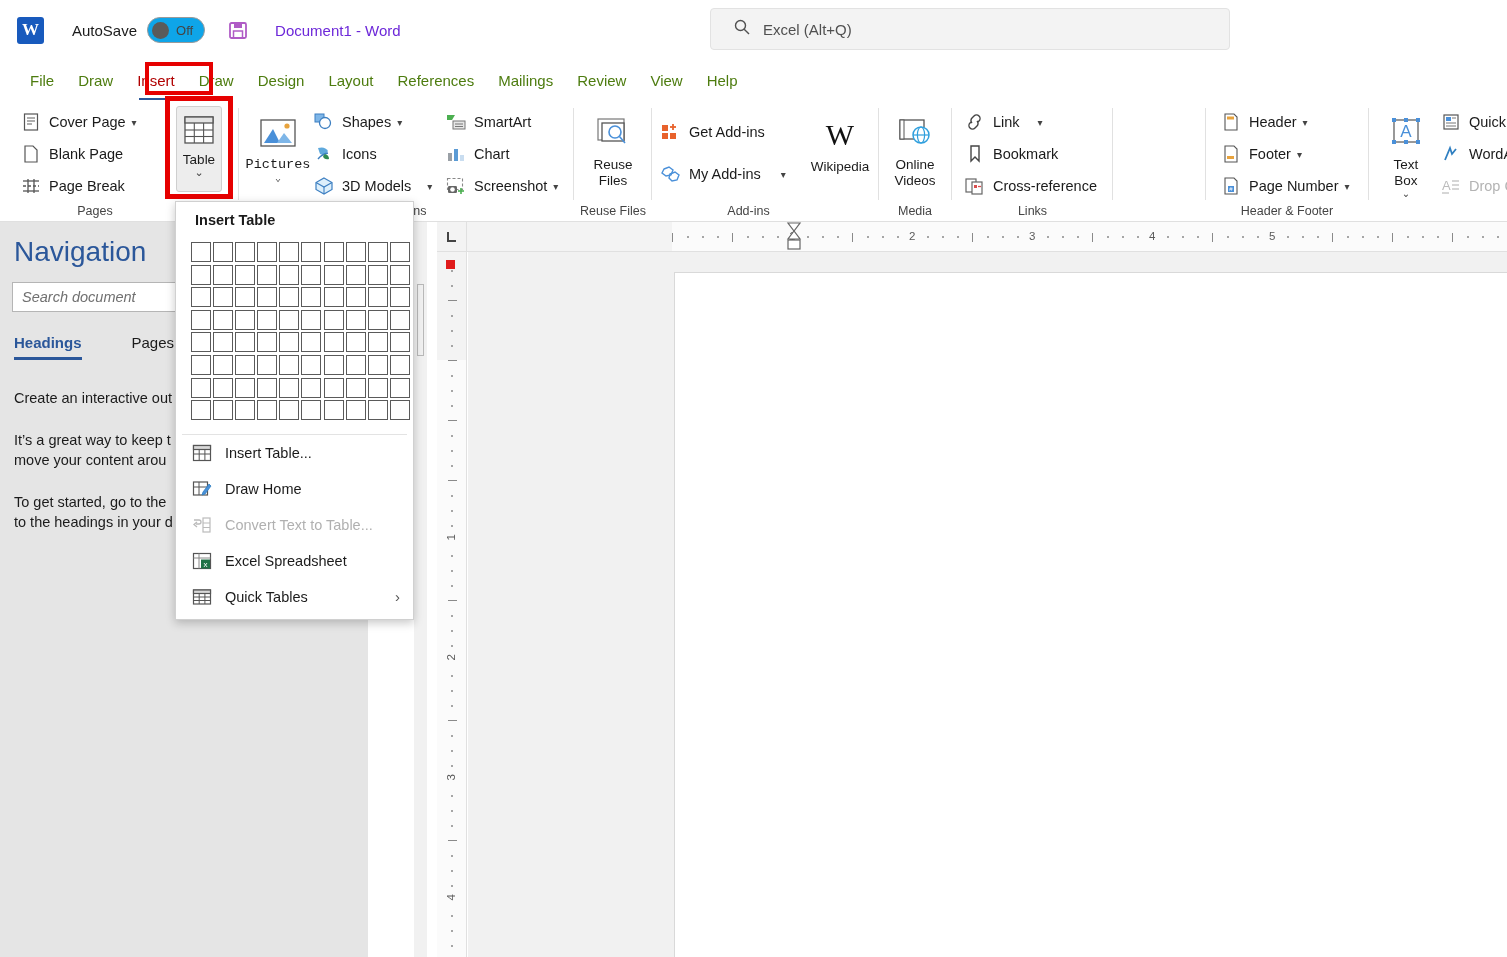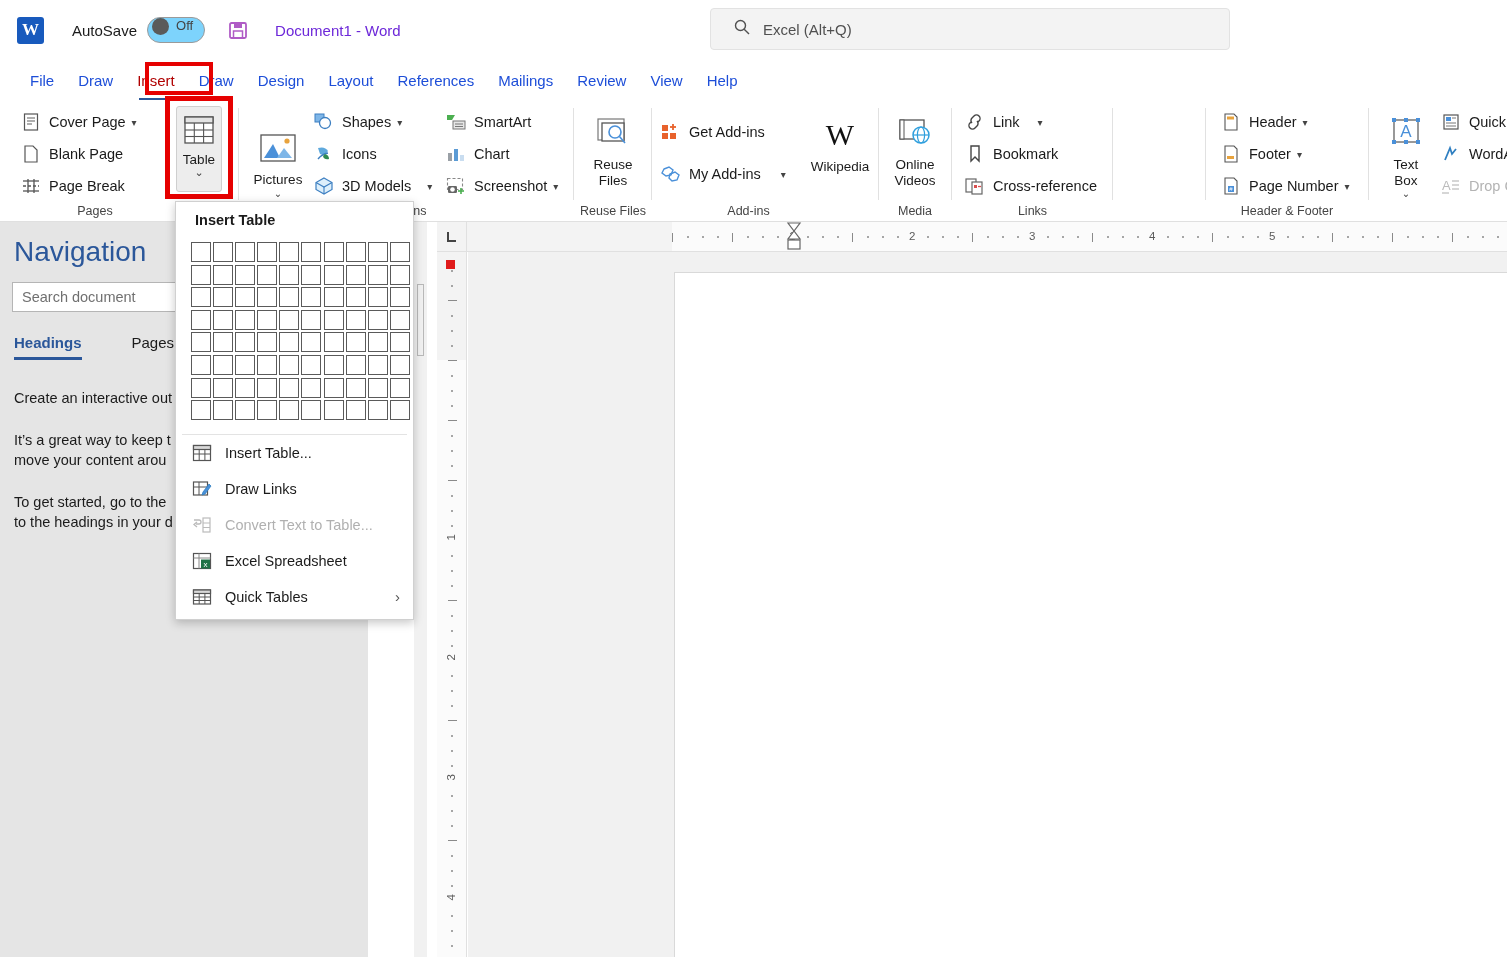--- a/index.html
+++ b/index.html
@@ -27,8 +27,8 @@
   .autosave-label { margin-left:28px; font-size:15px; color:#1b1b1b; }
   .toggle {
     margin-left:10px; width:58px; height:26px; border-radius:13px;
-    border:1.5px solid #9a9a9a; background:#7dd3fc;
-    display:flex; position:relative;
+    border:1.5px solid #9a9a9a; background:#0ea5e9;
+    display:flex; align-items:center; position:relative;
   }
   .toggle .knob {
     width:17px; height:17px; border-radius:50%; background:#5a5a5a; margin-left:4px;

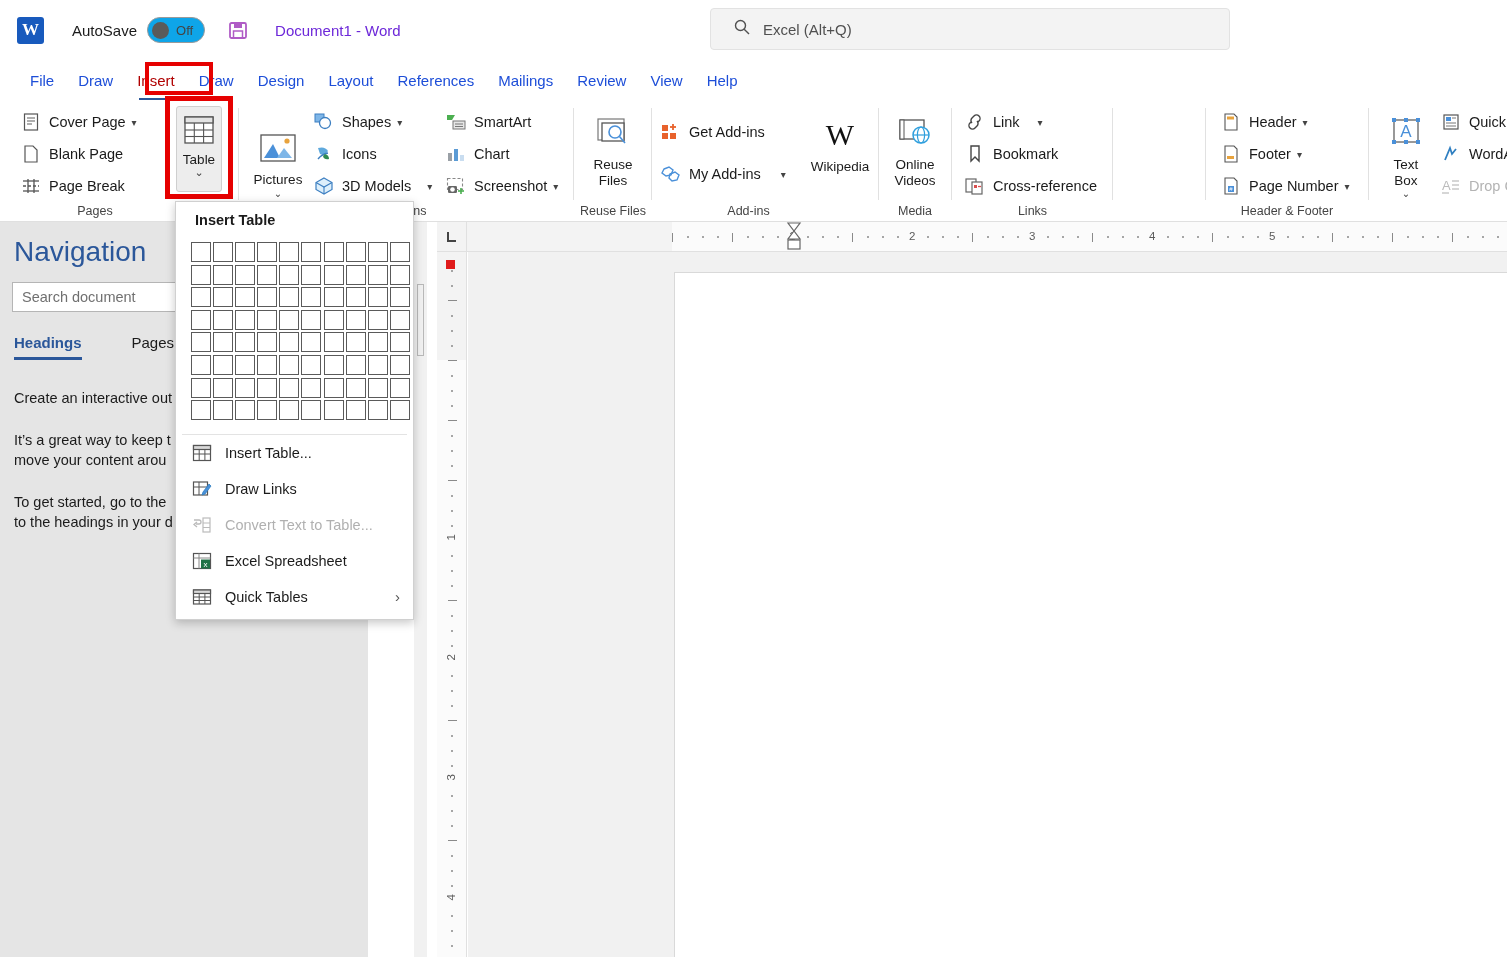--- a/index.html
+++ b/index.html
@@ -51,7 +51,7 @@
     background:#fff; display:flex; align-items:center;
   }
   .tab {
-    font-size:15px; color:#1d4ed8; padding:4px 12px; position:relative;
+    font-size:15px; color:#4d7c0f; padding:4px 12px; position:relative;
     white-space:nowrap; cursor:default;
   }
   .tab.first { margin-left:18px; }

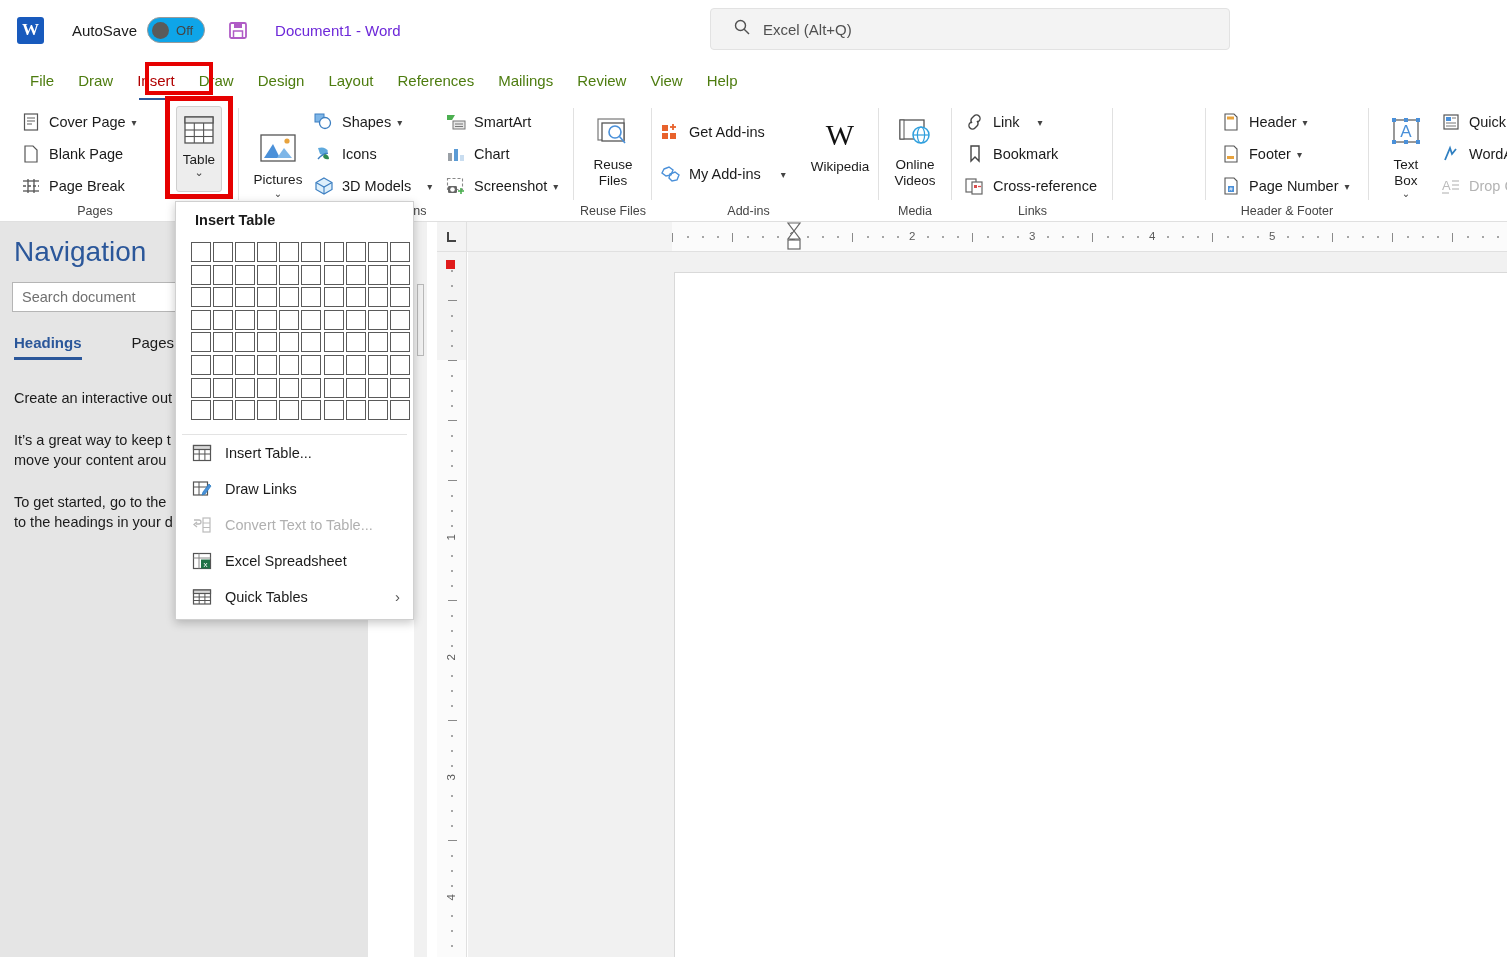--- a/index.html
+++ b/index.html
@@ -295,7 +295,7 @@
     <div class="sep" style="left:238px;"></div>
 
     <div class="rgroup" style="left:245px; width:330px;">
-      <div style="position:absolute; left:0; top:19px;">
+      <div style="position:absolute; left:0; top:4px;font-family:Liberation Mono, monospace;">
         <div class="big-item">
           <span class="bi-icon">
             <svg width="38" height="32" viewBox="0 0 38 32">

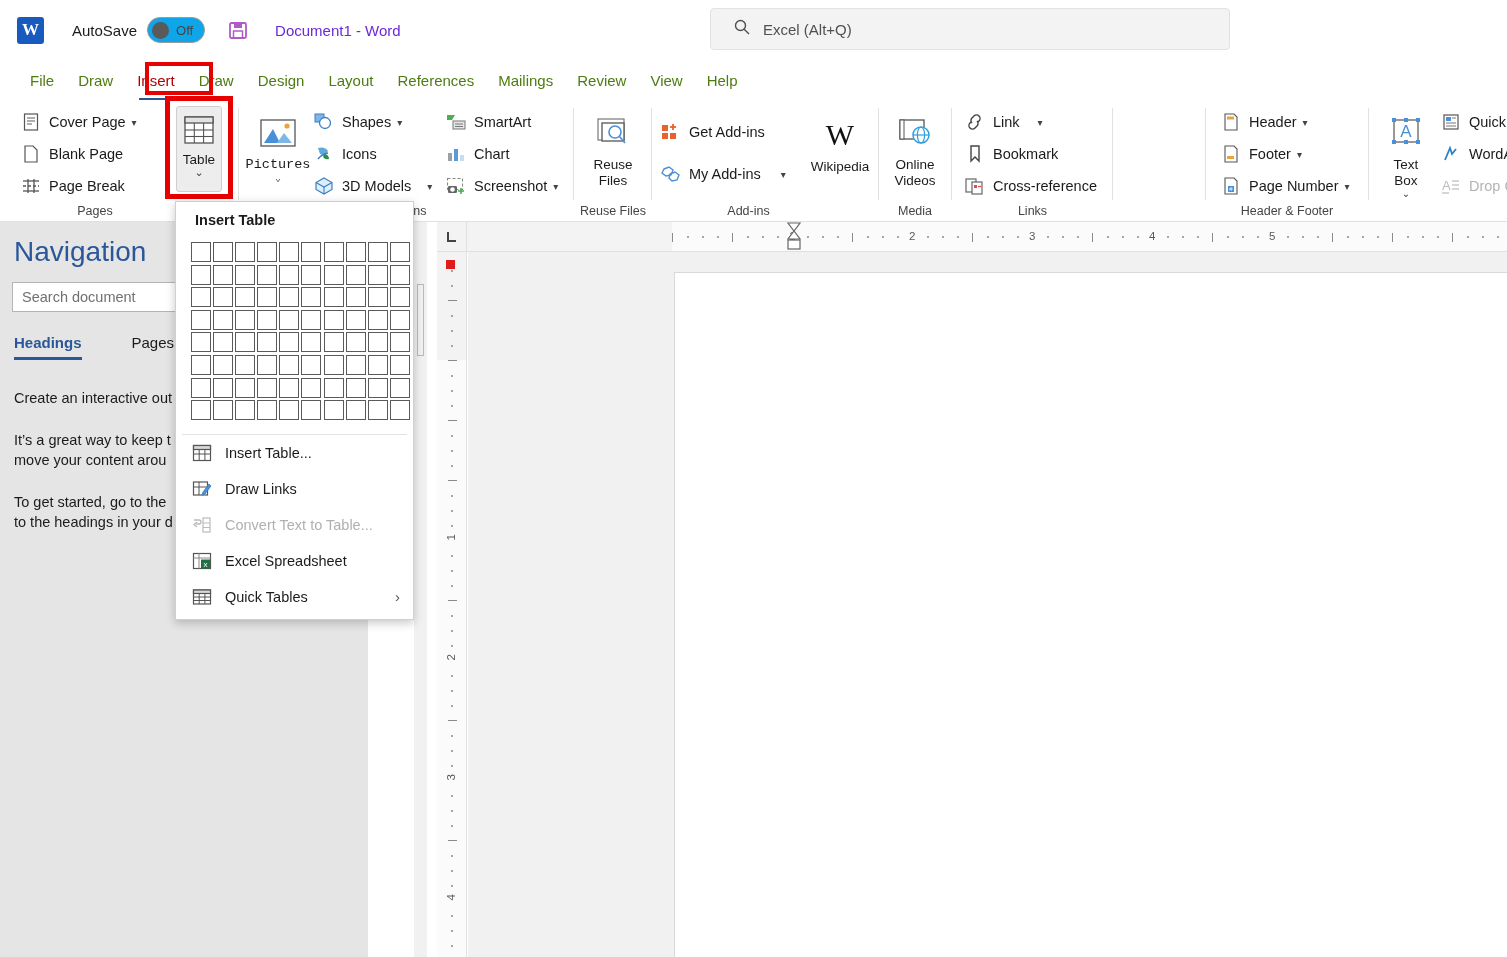--- a/index.html
+++ b/index.html
@@ -117,7 +117,7 @@
     background:#fff; border:1px solid #b5b5b5;
     display:flex; align-items:center;
   }
-  .nav-search .ph { margin-left:9px; font-size:14.5px; color:#707070; }
+  .nav-search .ph { margin-left:9px; font-size:14.5px; color:#707070;font-style:italic; }
   .nav-tabs { margin:22px 0 0 14px; display:flex; }
   .nav-tab { font-size:15px; color:#1b1b1b; margin-right:50px; position:relative; padding-bottom:9px;}
   .nav-tab.active { color:#2b579a; font-weight:bold; }

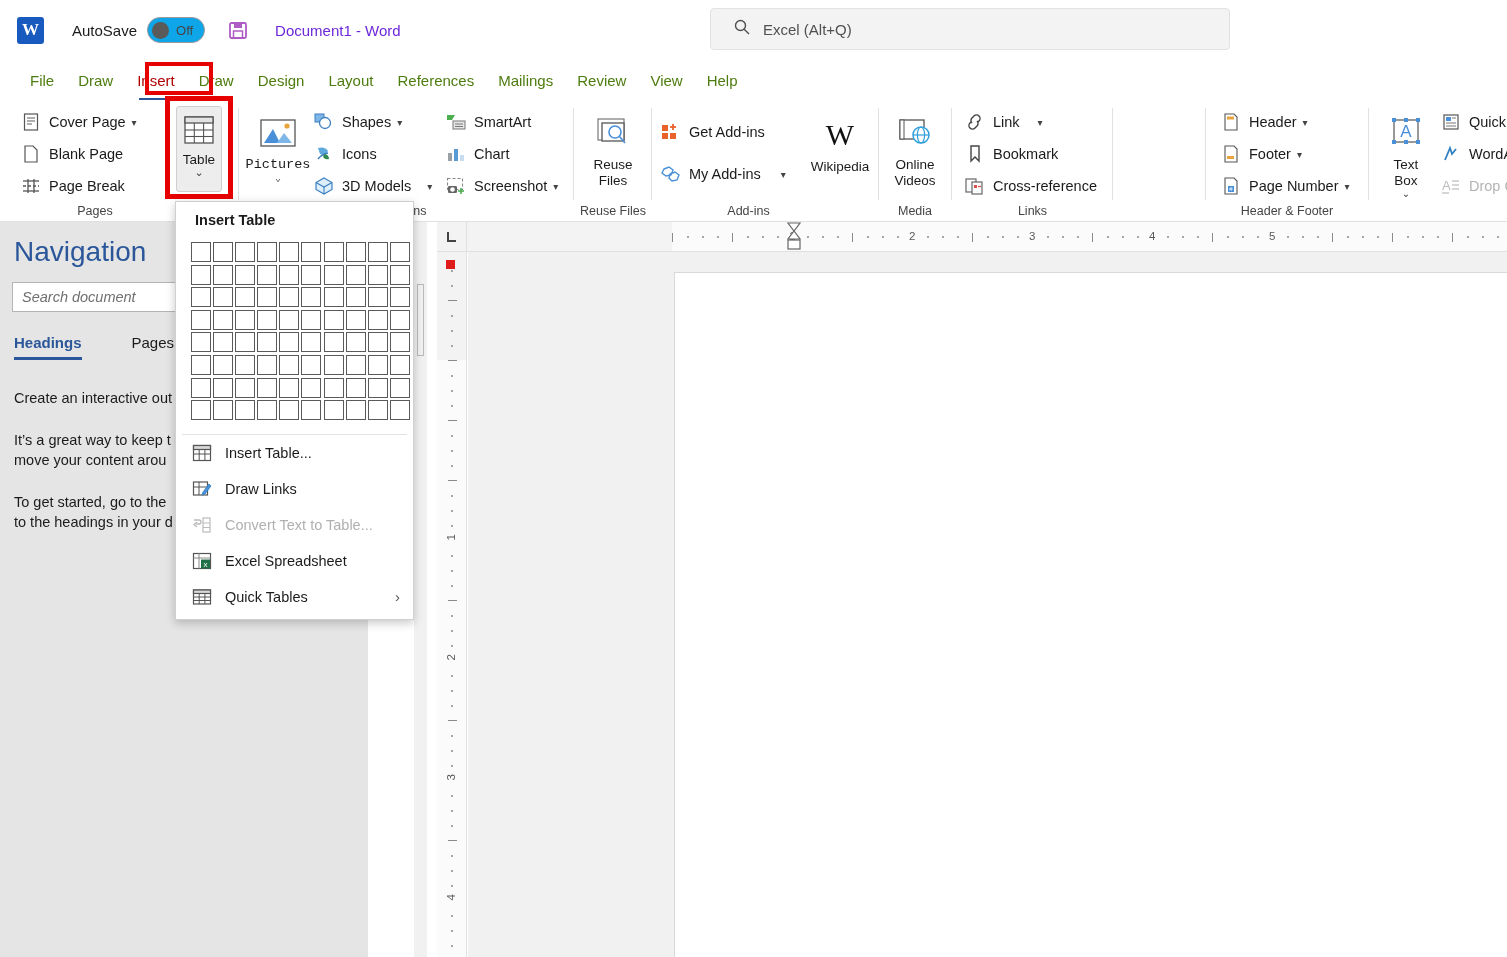--- a/index.html
+++ b/index.html
@@ -853,7 +853,7 @@
             <path d="M11 13 L17 5 L19 7 L13 15 L10 16 z" fill="#4a90d9" stroke="#2f7fc1" stroke-width="0.8"></path>
           </svg>
       </span>
-      <span>Draw Links</span>
+      <span>Draw Home</span>
     </div>
 
     <div class="dd-item disabled">

